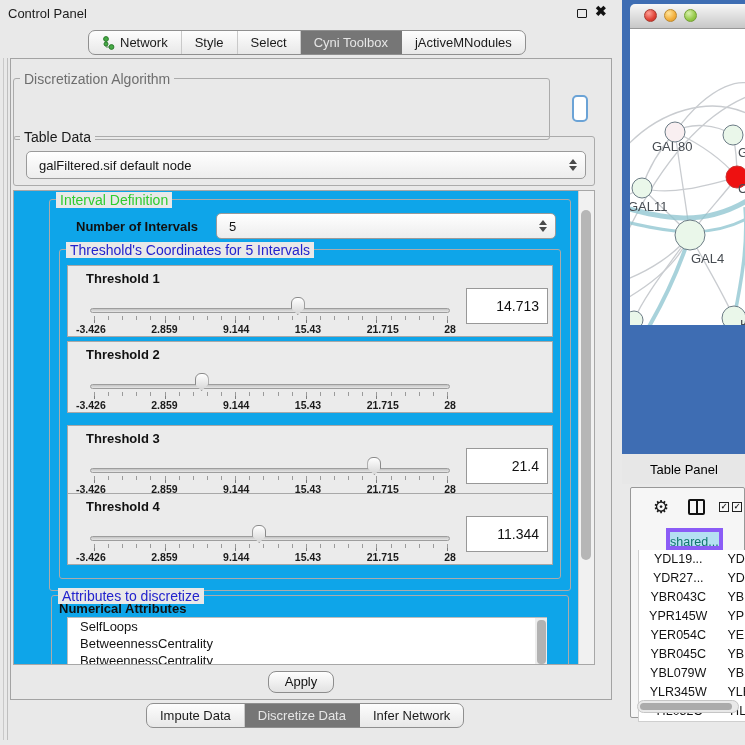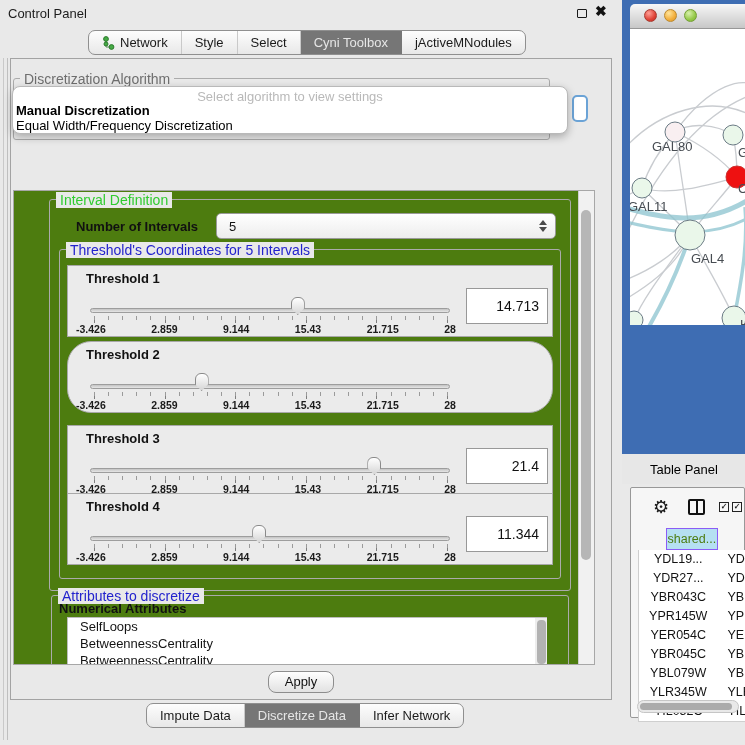--- a/index.html
+++ b/index.html
@@ -168,11 +168,6 @@
   </div>
   <div class="combo-sliver"></div>
 
-  <div class="popup">
-    <div class="popup-hint">Select algorithm to view settings</div>
-    <div class="popup-opt1">Manual Discretization</div>
-    <div class="popup-opt2">Equal Width/Frequency Discretization</div>
-  </div>
 
 
   <div class="scrollpane">

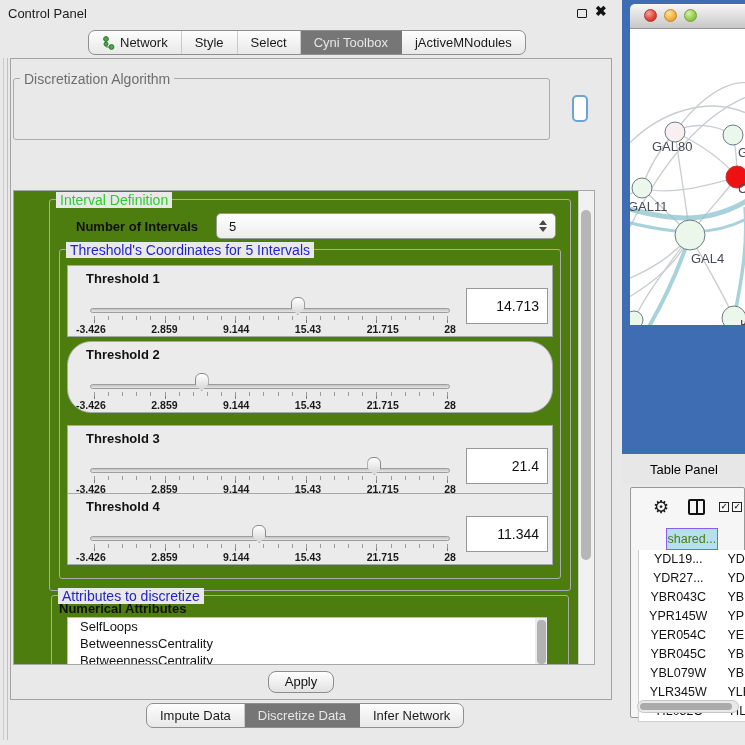--- a/index.html
+++ b/index.html
@@ -169,6 +169,16 @@
   <div class="combo-sliver"></div>
 
 
+  <div class="group" style="left:13px; top:136px; width:582px; height:50px;">
+    <span class="legend">Table Data</span>
+    <div class="combo" style="left:12px; top:14px; width:560px; height:28px;">
+      <span>galFiltered.sif default node</span>
+      <span class="stepper">
+          <i class="up"></i>
+          <i class="dn"></i>
+        </span>
+    </div>
+  </div>
 
   <div class="scrollpane">
 

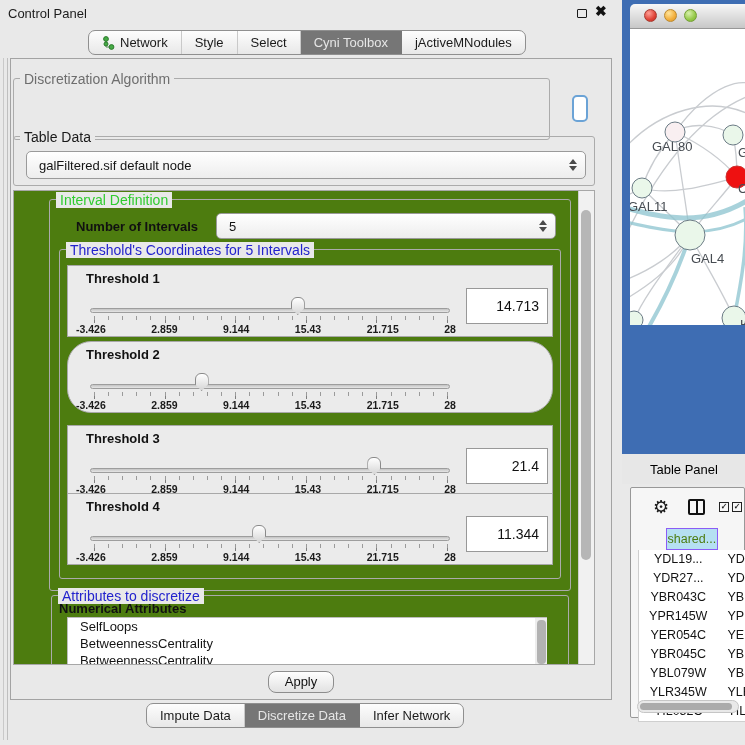--- a/index.html
+++ b/index.html
@@ -55,7 +55,7 @@
 
   
   .scrollpane { position:absolute; left:13px; top:190px; width:582px; height:475px;
-                border:1px solid #a7a7a7; background:#4d7c0f; overflow:hidden; }
+                border:1px solid #a7a7a7; background:#0ea5e9; overflow:hidden; }
   .vsb-track { position:absolute; left:578px; top:191px; width:16px; height:473px; background:#f1f1f1; border-left:1px solid #cfcfcf; }
   .vsb-thumb { position:absolute; left:581px; top:210px; width:10px; height:350px; border-radius:5px; background:#b6b6b6; }
 

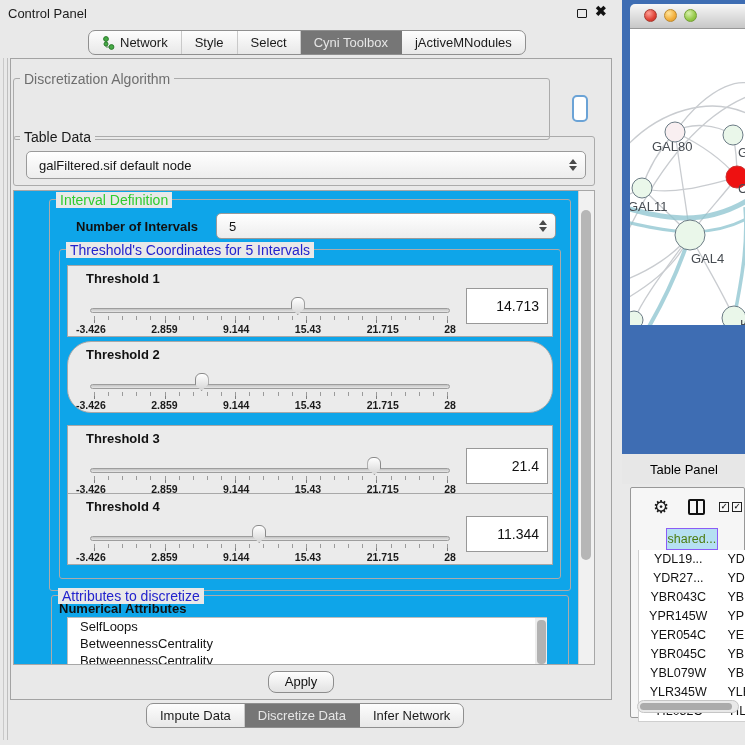--- a/index.html
+++ b/index.html
@@ -217,7 +217,7 @@
       <div class="val-box">14.713</div>
     </div>
 
-    <div class="th-panel" style="left:53px; top:150px;border-radius:24px;">
+    <div class="th-panel" style="left:53px; top:150px;">
       <div class="th-label">Threshold 2</div>
       <div class="track"></div>
       <div class="thumb-zone">

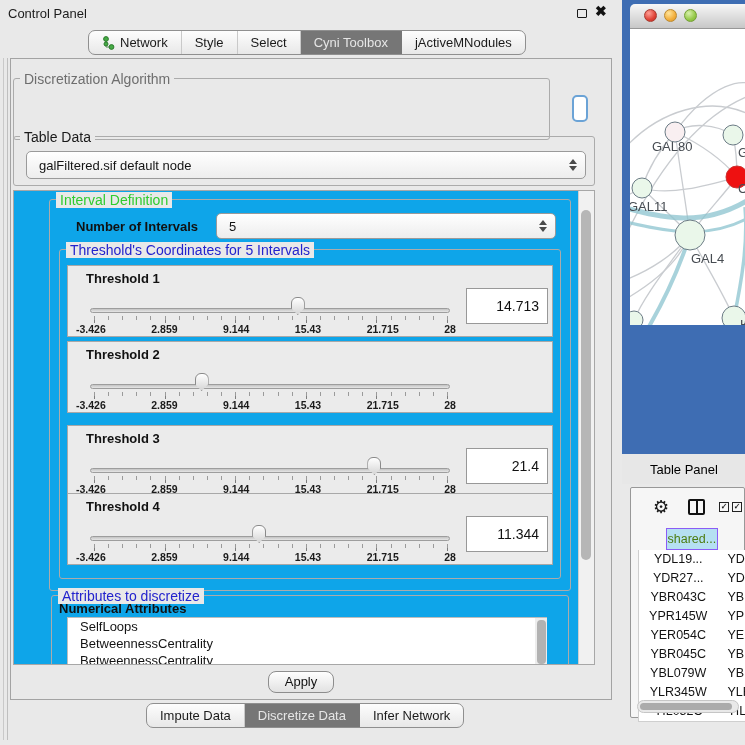--- a/index.html
+++ b/index.html
@@ -108,7 +108,7 @@
   .cb1 { left:88px; } .cb2 { left:101px; }
   .tp-table { position:absolute; left:7px; top:40px; width:160px; }
   .thead { display:flex; height:22px; }
-  .hcell { font-size:12.5px; color:#4d7c0f; text-align:center; line-height:20px; border:1px solid #8b5cf6;margin-left:28px; }
+  .hcell { font-size:12.5px; color:#0f766e; text-align:center; line-height:20px; border:4px solid #8b5cf6;margin-left:28px; }
   .hcell.c0 { width:79px; background:#b5e0f2; }
   .hcell.c1 { width:80px; background:#e6e6e6; border-color:#bcbcbc; }
   .trow { display:flex; height:19px; background:#fff; }

